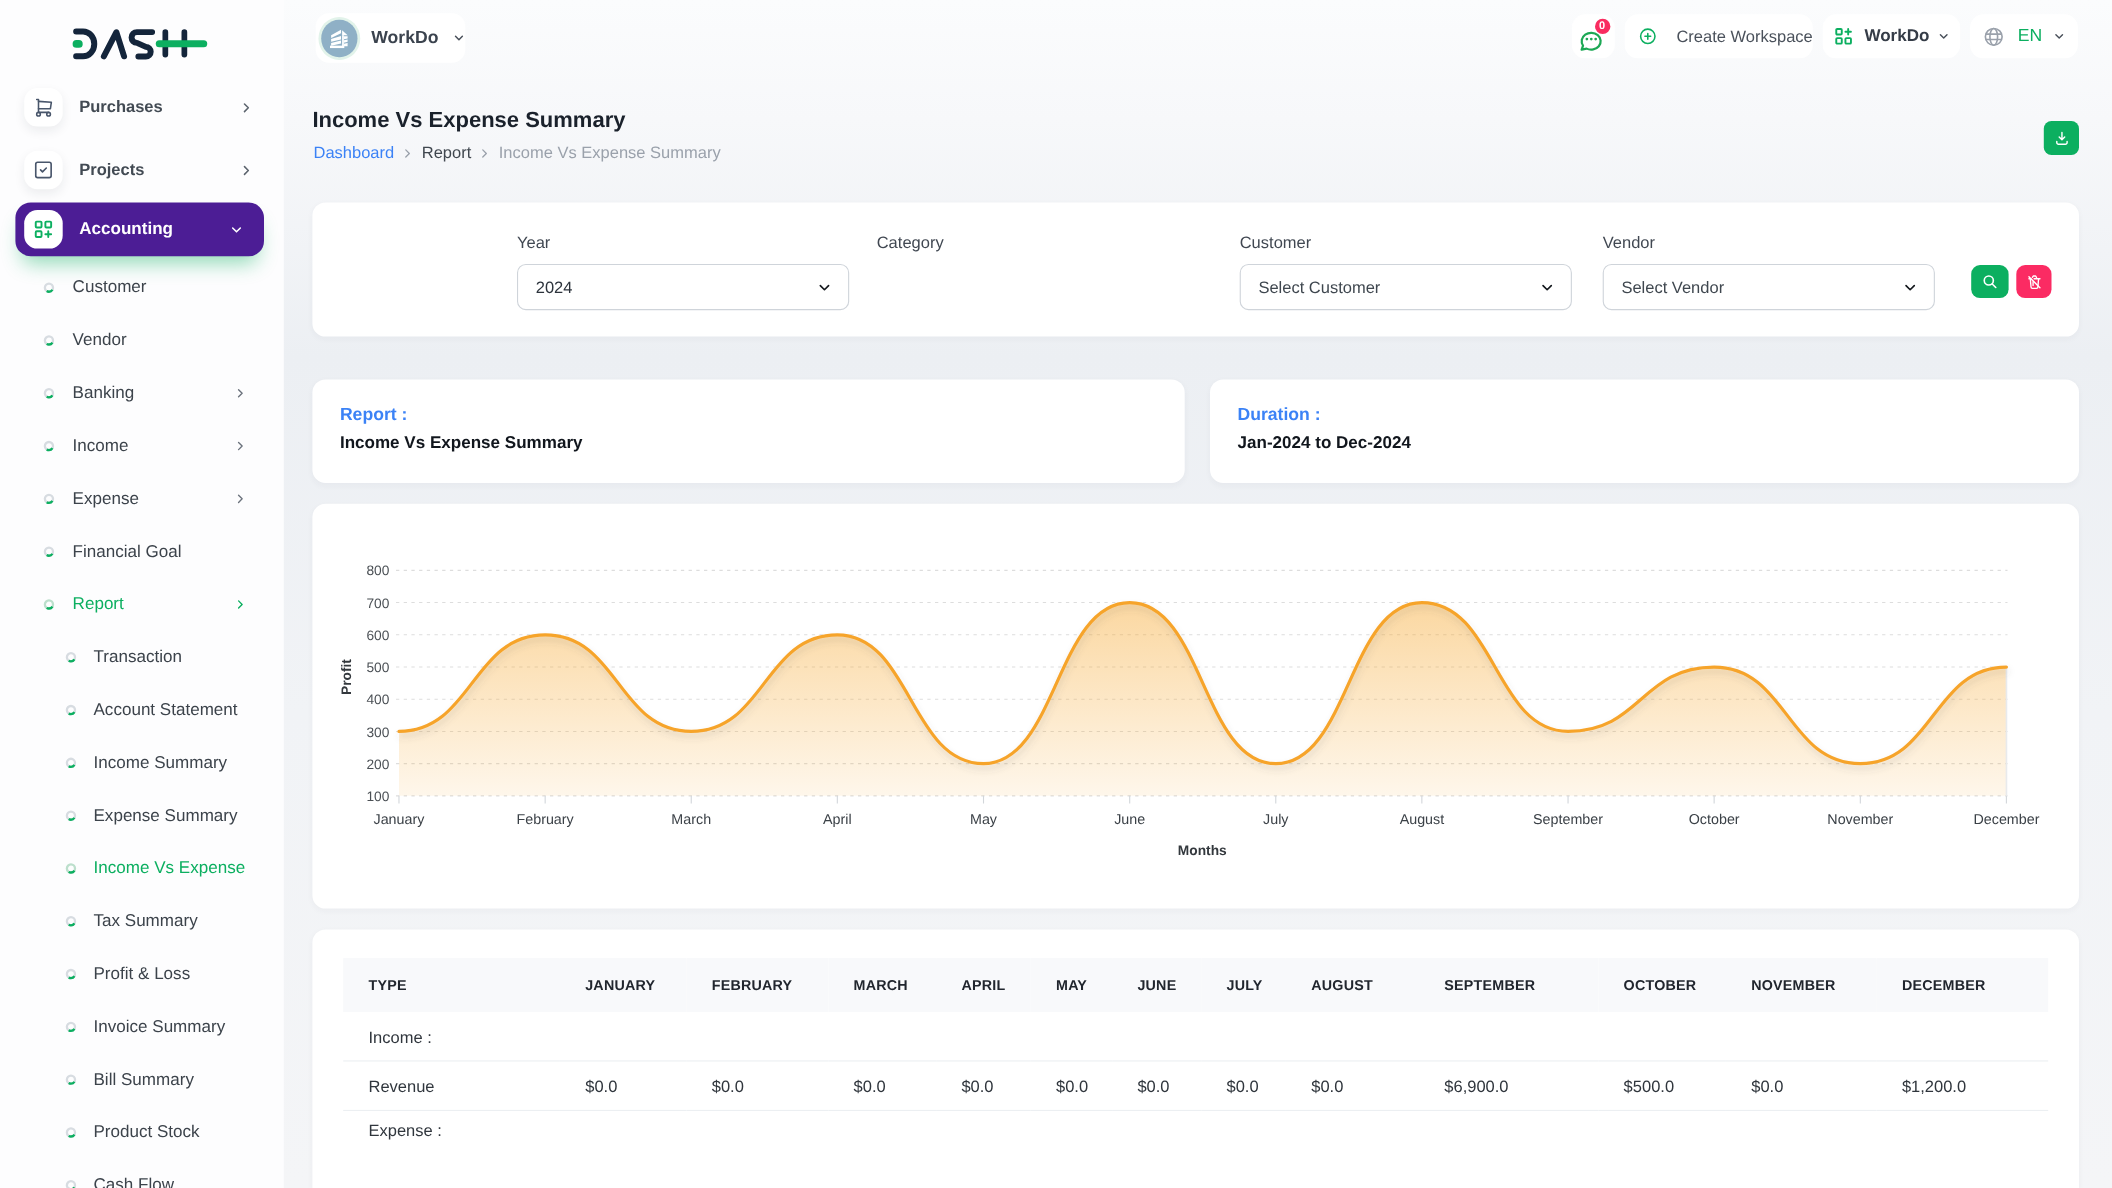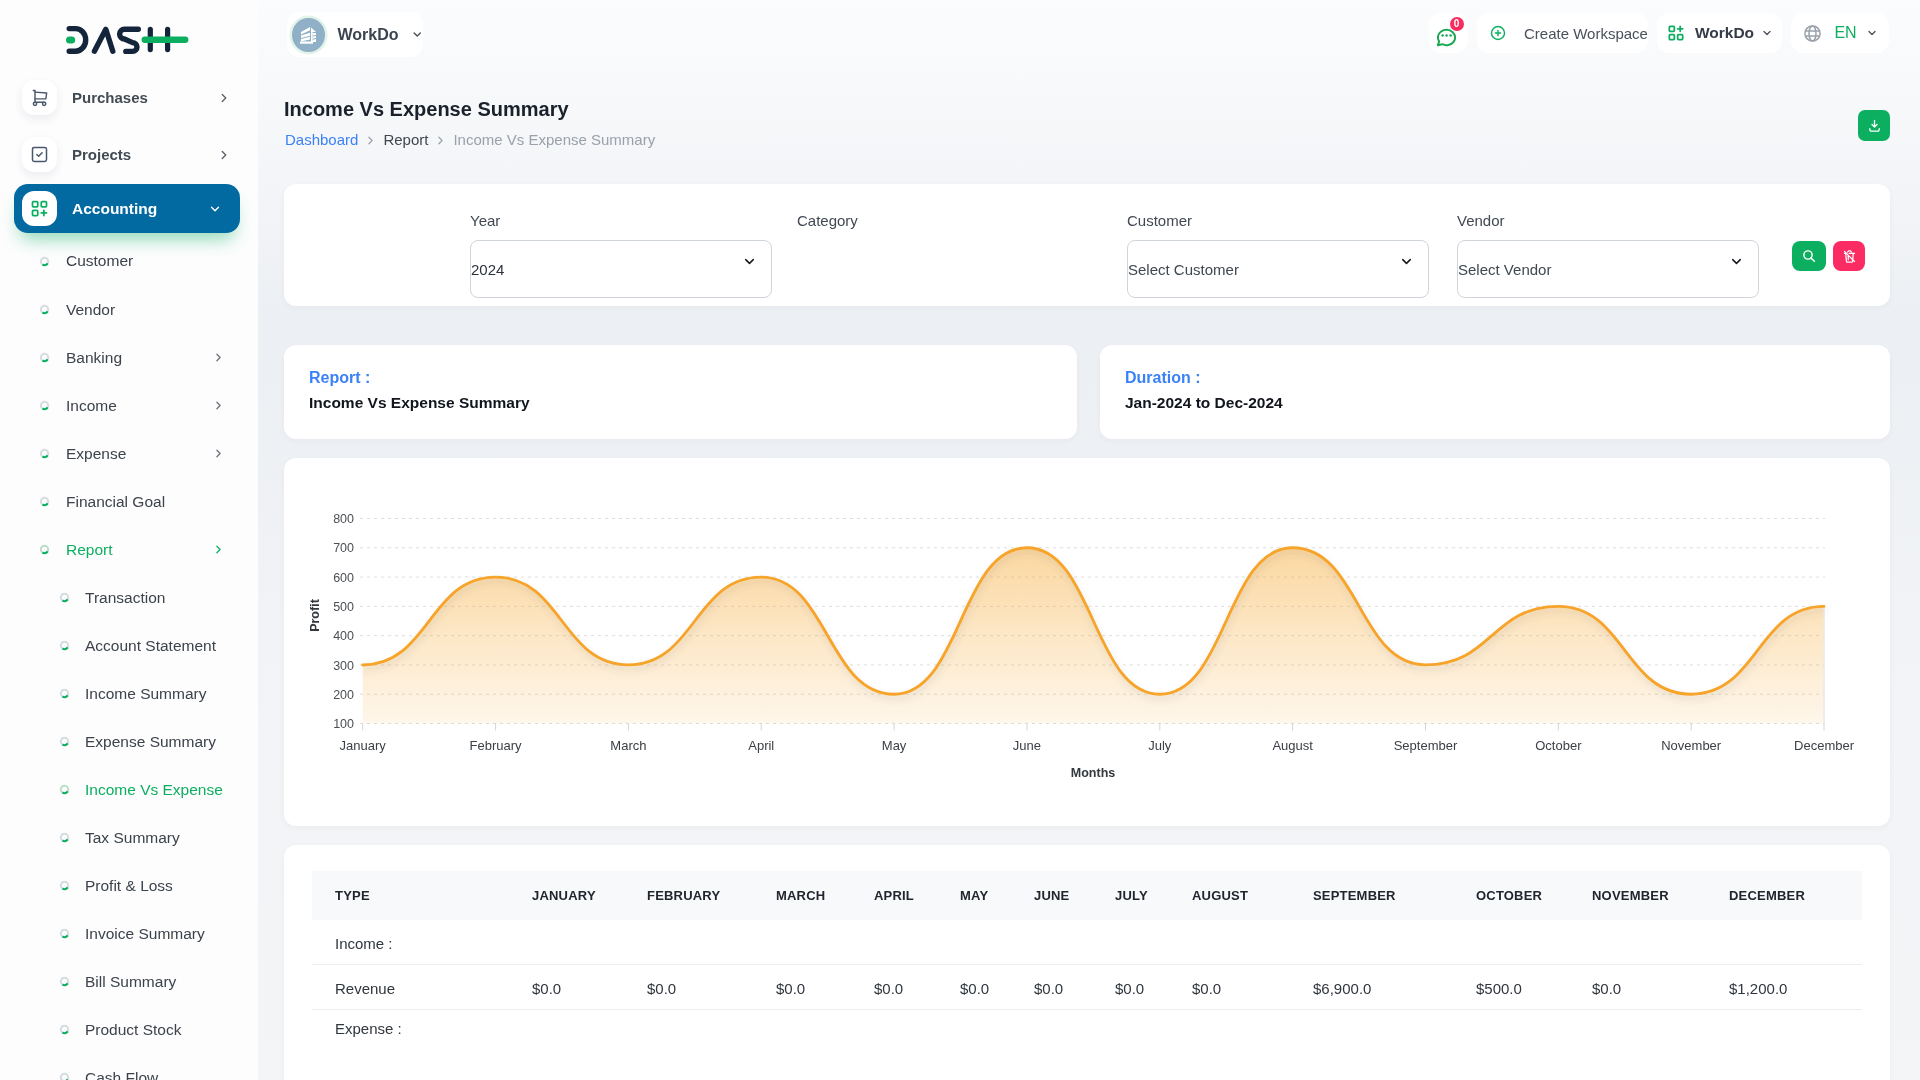--- a/index.html
+++ b/index.html
@@ -11,7 +11,7 @@
 .tile { position:absolute; left:22px; width:35px; height:35px; background:#fff; border-radius:12px; box-shadow:0 4px 10px rgba(25,39,57,.08); display:flex; align-items:center; justify-content:center; }
 .mitem { position:absolute; left:72px; font-size:15px; font-weight:700; color:#424a53; }
 .chev-r { position:absolute; }
-.acc-pill { position:absolute; left:14px; top:184px; width:226px; height:49px; background:#0369a1; border-radius:14px; box-shadow:0 12px 18px -6px rgba(12,175,96,.45); }
+.acc-pill { position:absolute; left:14px; top:184px; width:226px; height:49px; background:#4c1d95; border-radius:14px; box-shadow:0 12px 18px -6px rgba(12,175,96,.45); }
 .acc-pill .tile2 { position:absolute; left:8px; top:7px; width:35px; height:35px; background:#fff; border-radius:12px; display:flex; align-items:center; justify-content:center; }
 .acc-pill .txt { position:absolute; left:58px; top:16px; color:#fff; font-size:15.5px; font-weight:700; }
 .sub { position:absolute; font-size:15.5px; font-weight:500; color:#3c434b; }

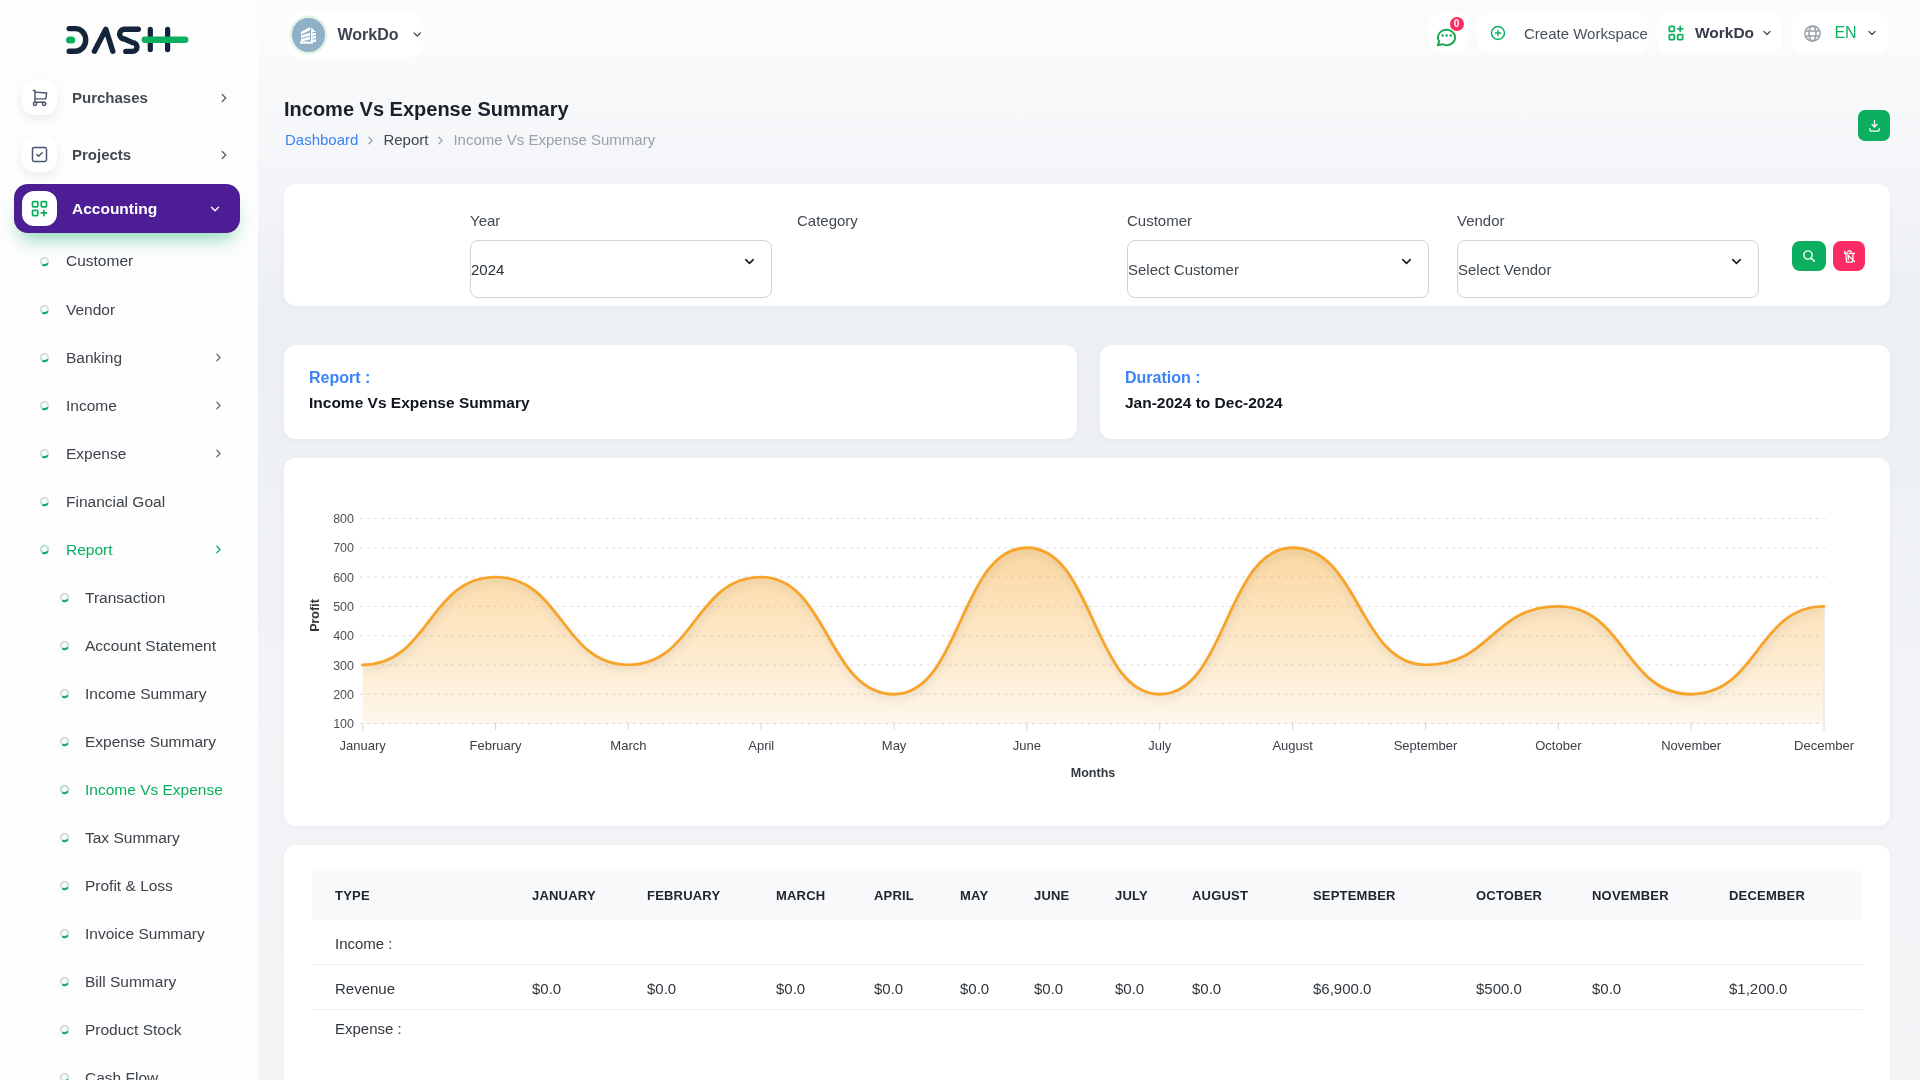--- a/index.html
+++ b/index.html
@@ -31,7 +31,7 @@
 .card { position:absolute; background:#fff; border-radius:12px; box-shadow:0 2px 6px rgba(40,50,70,.04); }
 .filter-card { left:284px; top:184px; width:1606px; height:122px; }
 .flabel { position:absolute; top:28px; font-size:15px; font-weight:500; color:#414852; }
-.fsel { position:absolute; top:56px; height:58px; border:1px solid #cfd4da; border-radius:8px; background:#fff; font-size:15px; color:#2c333c; display:flex; align-items:center; }
+.fsel { position:absolute; top:56px; height:42px; border:1px solid #cfd4da; border-radius:8px; background:#fff; font-size:15px; color:#2c333c; display:flex; align-items:center; padding-left:16px; }
 .fsel .ph { color:#3f474f; }
 .fsel svg { position:absolute; right:14px; top:13px; }
 .sq-btn { position:absolute; top:57px; width:34px; height:30px; border-radius:8px; display:flex; align-items:center; justify-content:center; }

